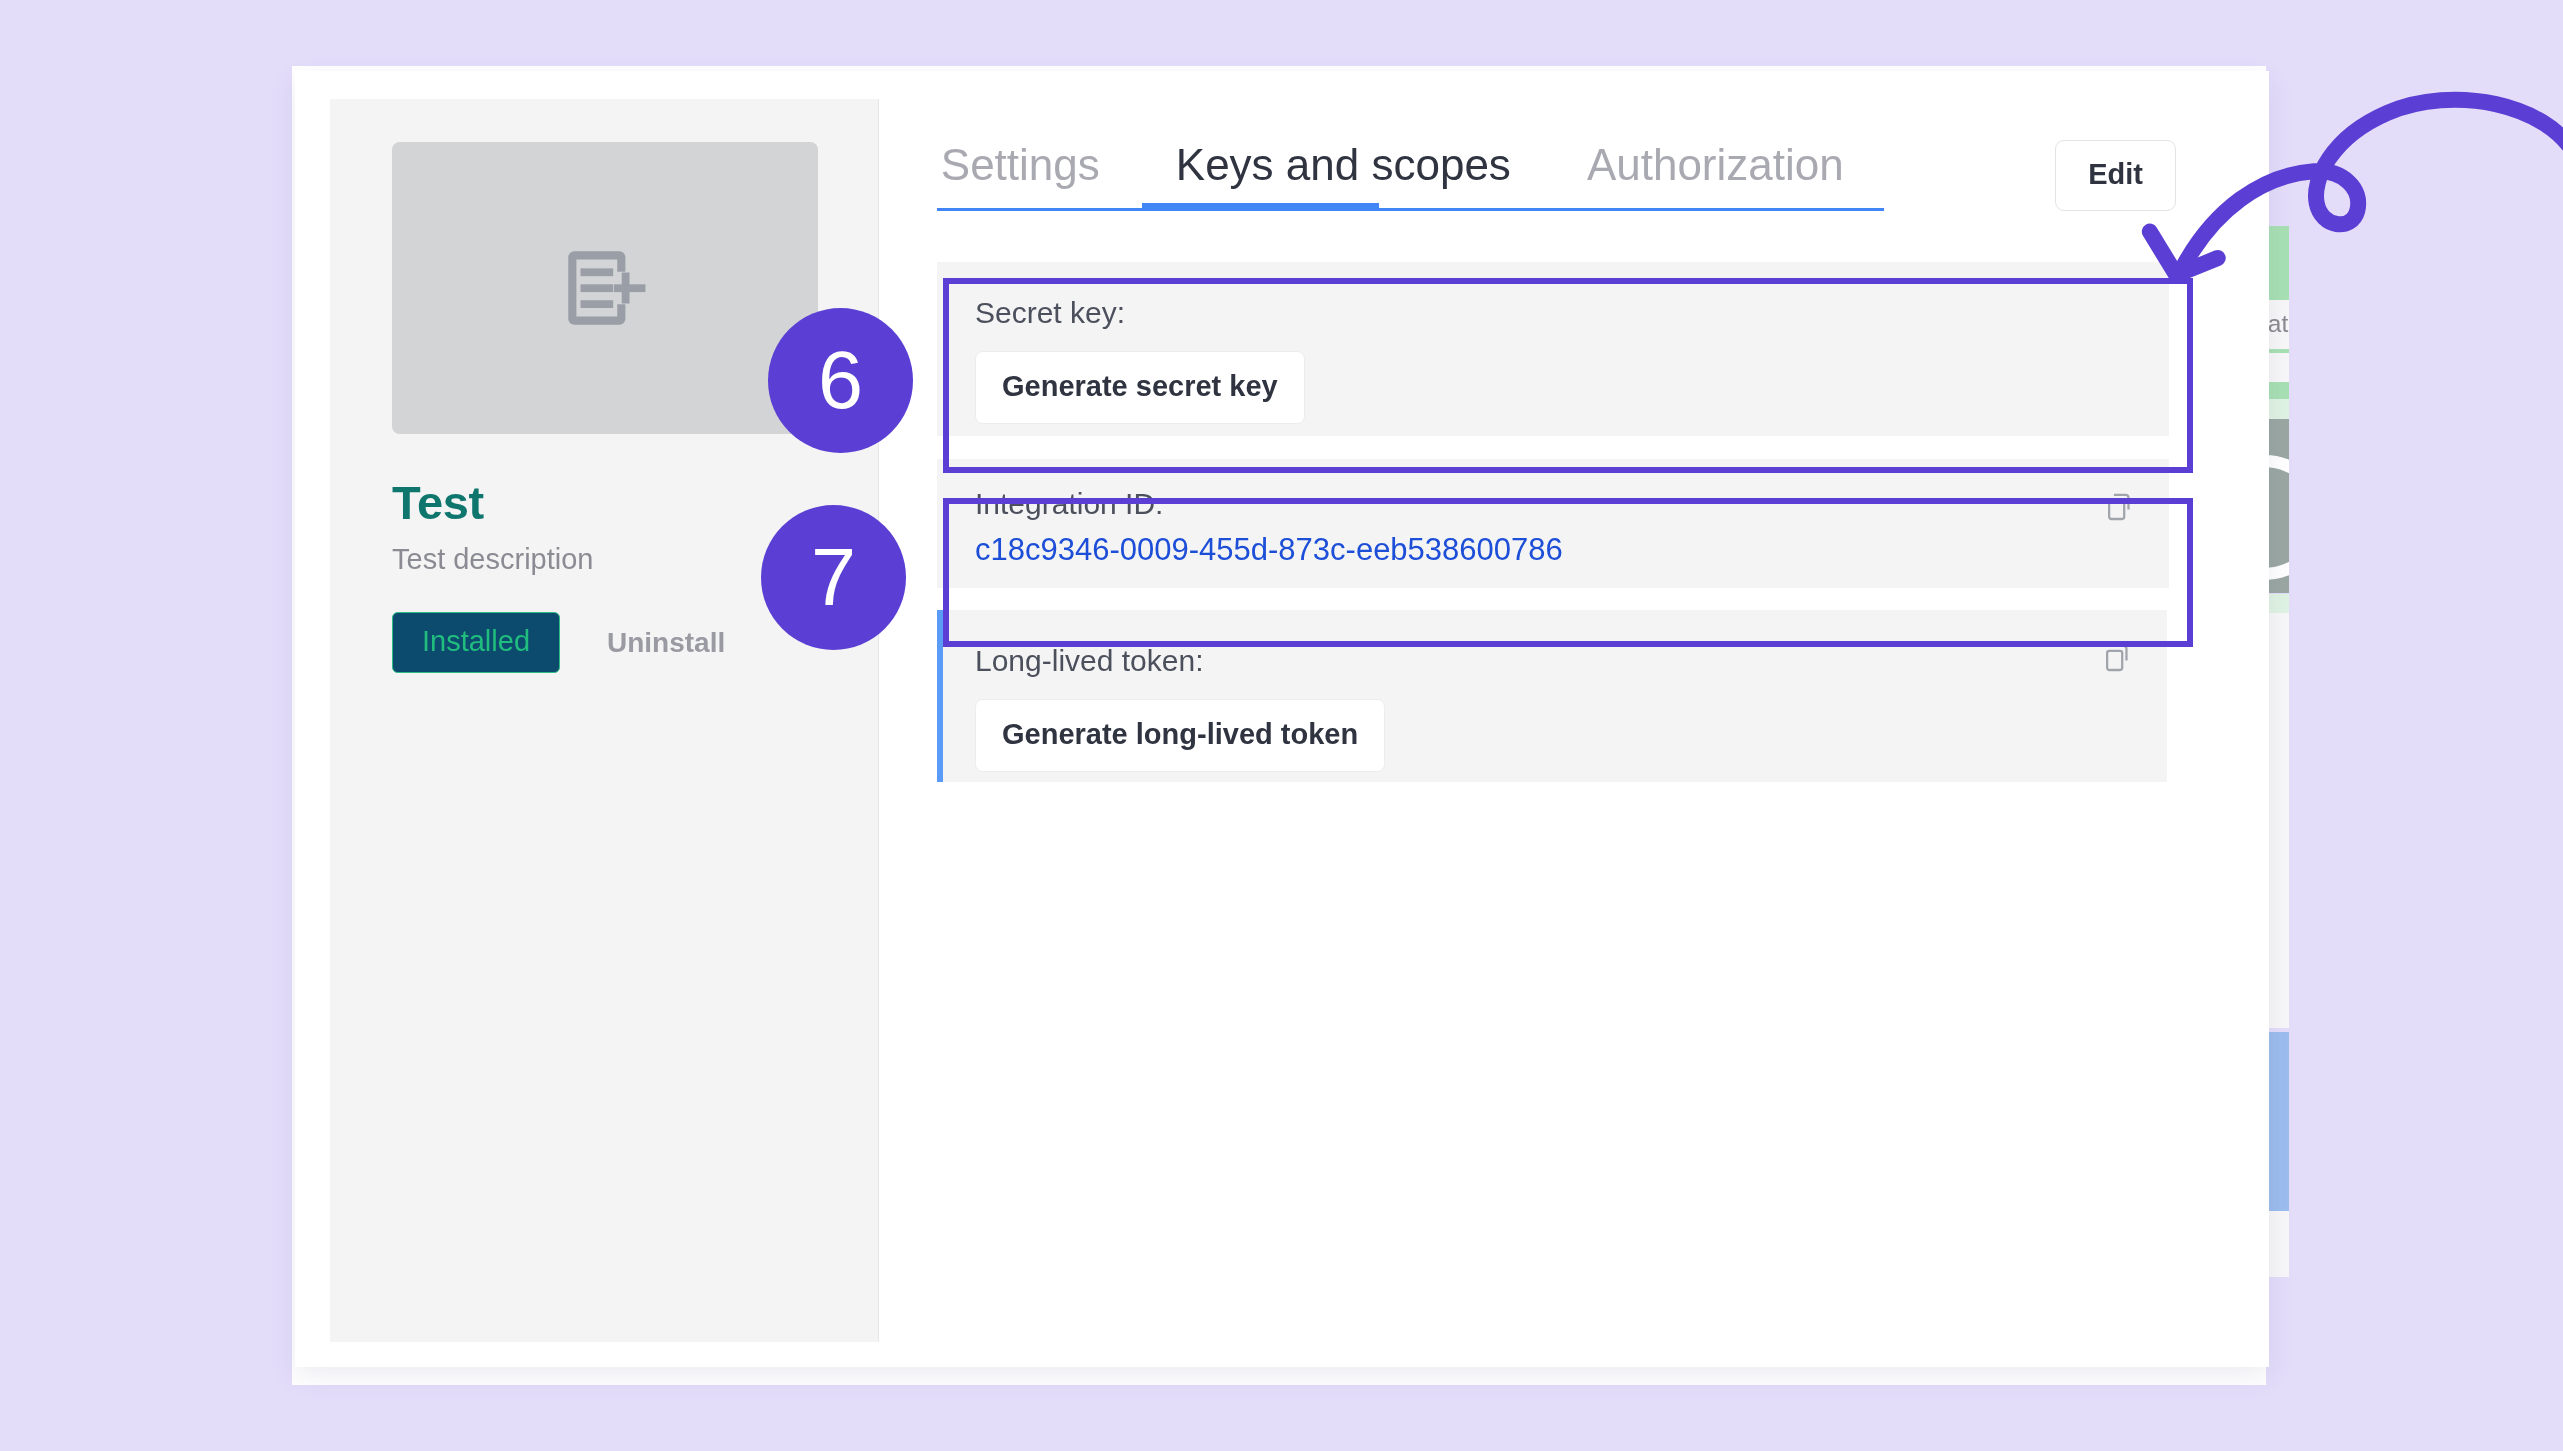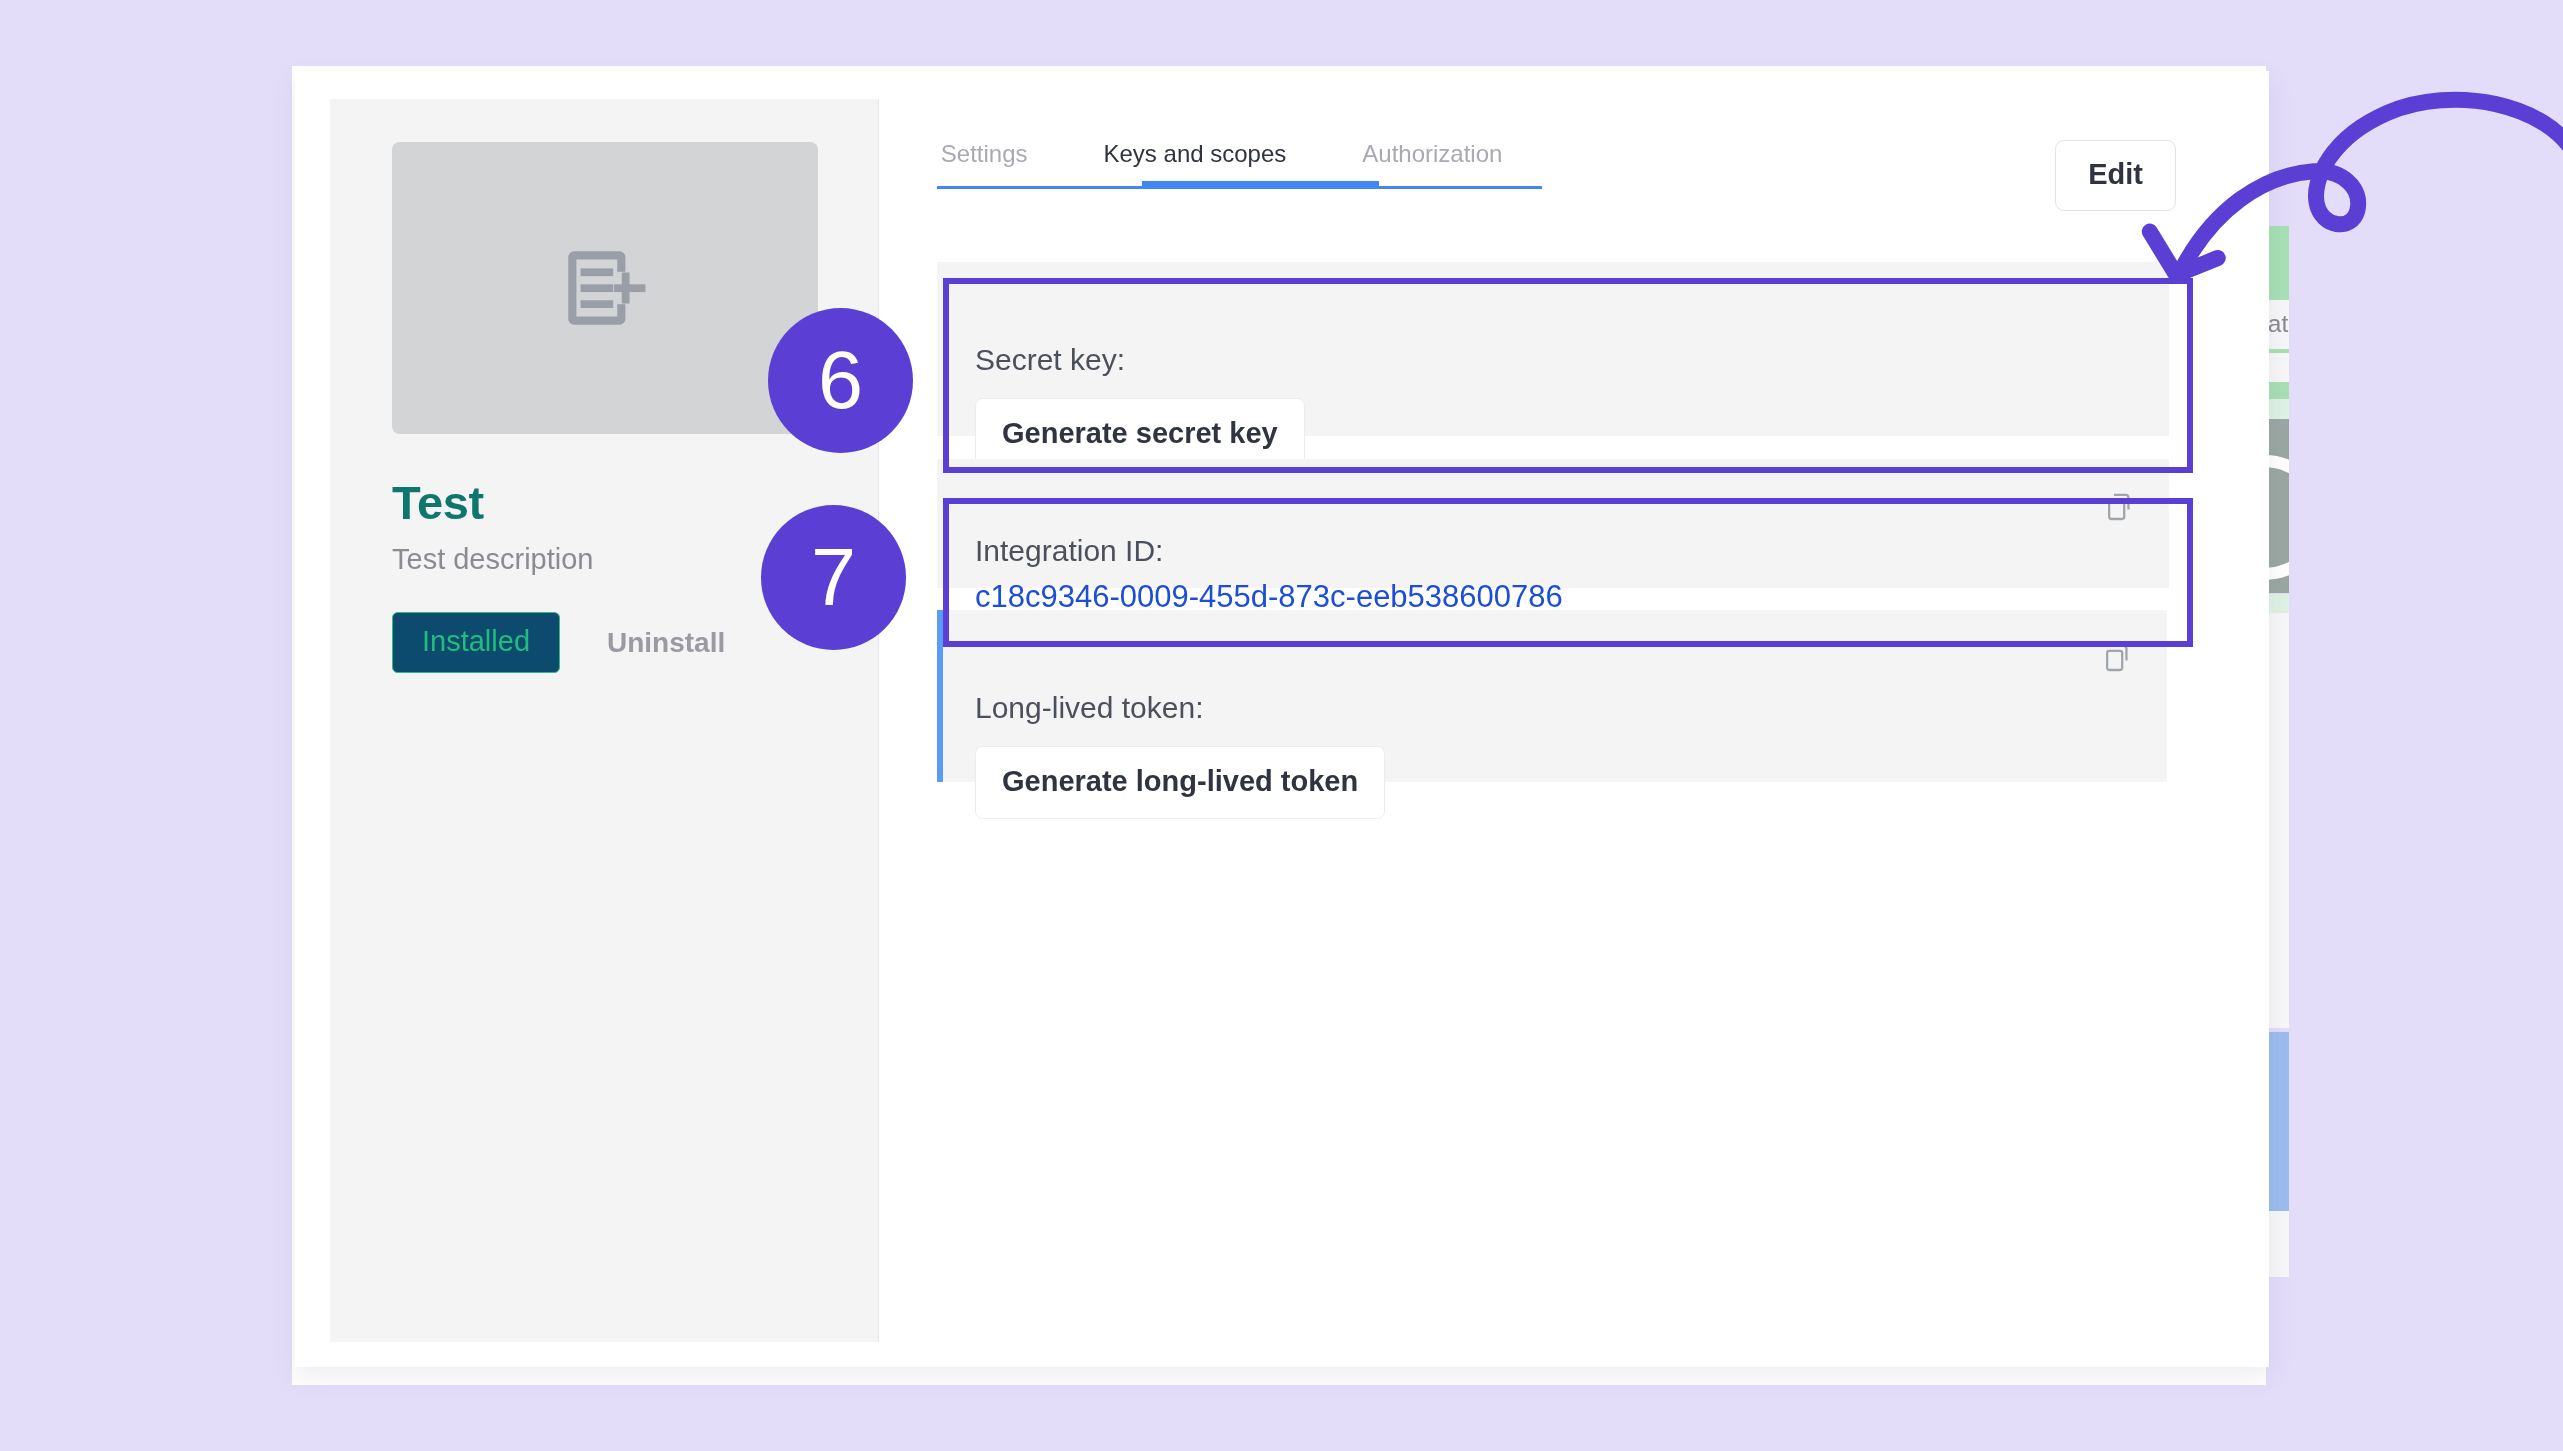--- a/index.html
+++ b/index.html
@@ -227,7 +227,7 @@
     padding-bottom: 21px;
   }
   .tab {
-    font-size: 24px;
+    font-size: 44px;
     color: #a9a9b2;
     padding: 0 40px 0 0;
     white-space: nowrap;

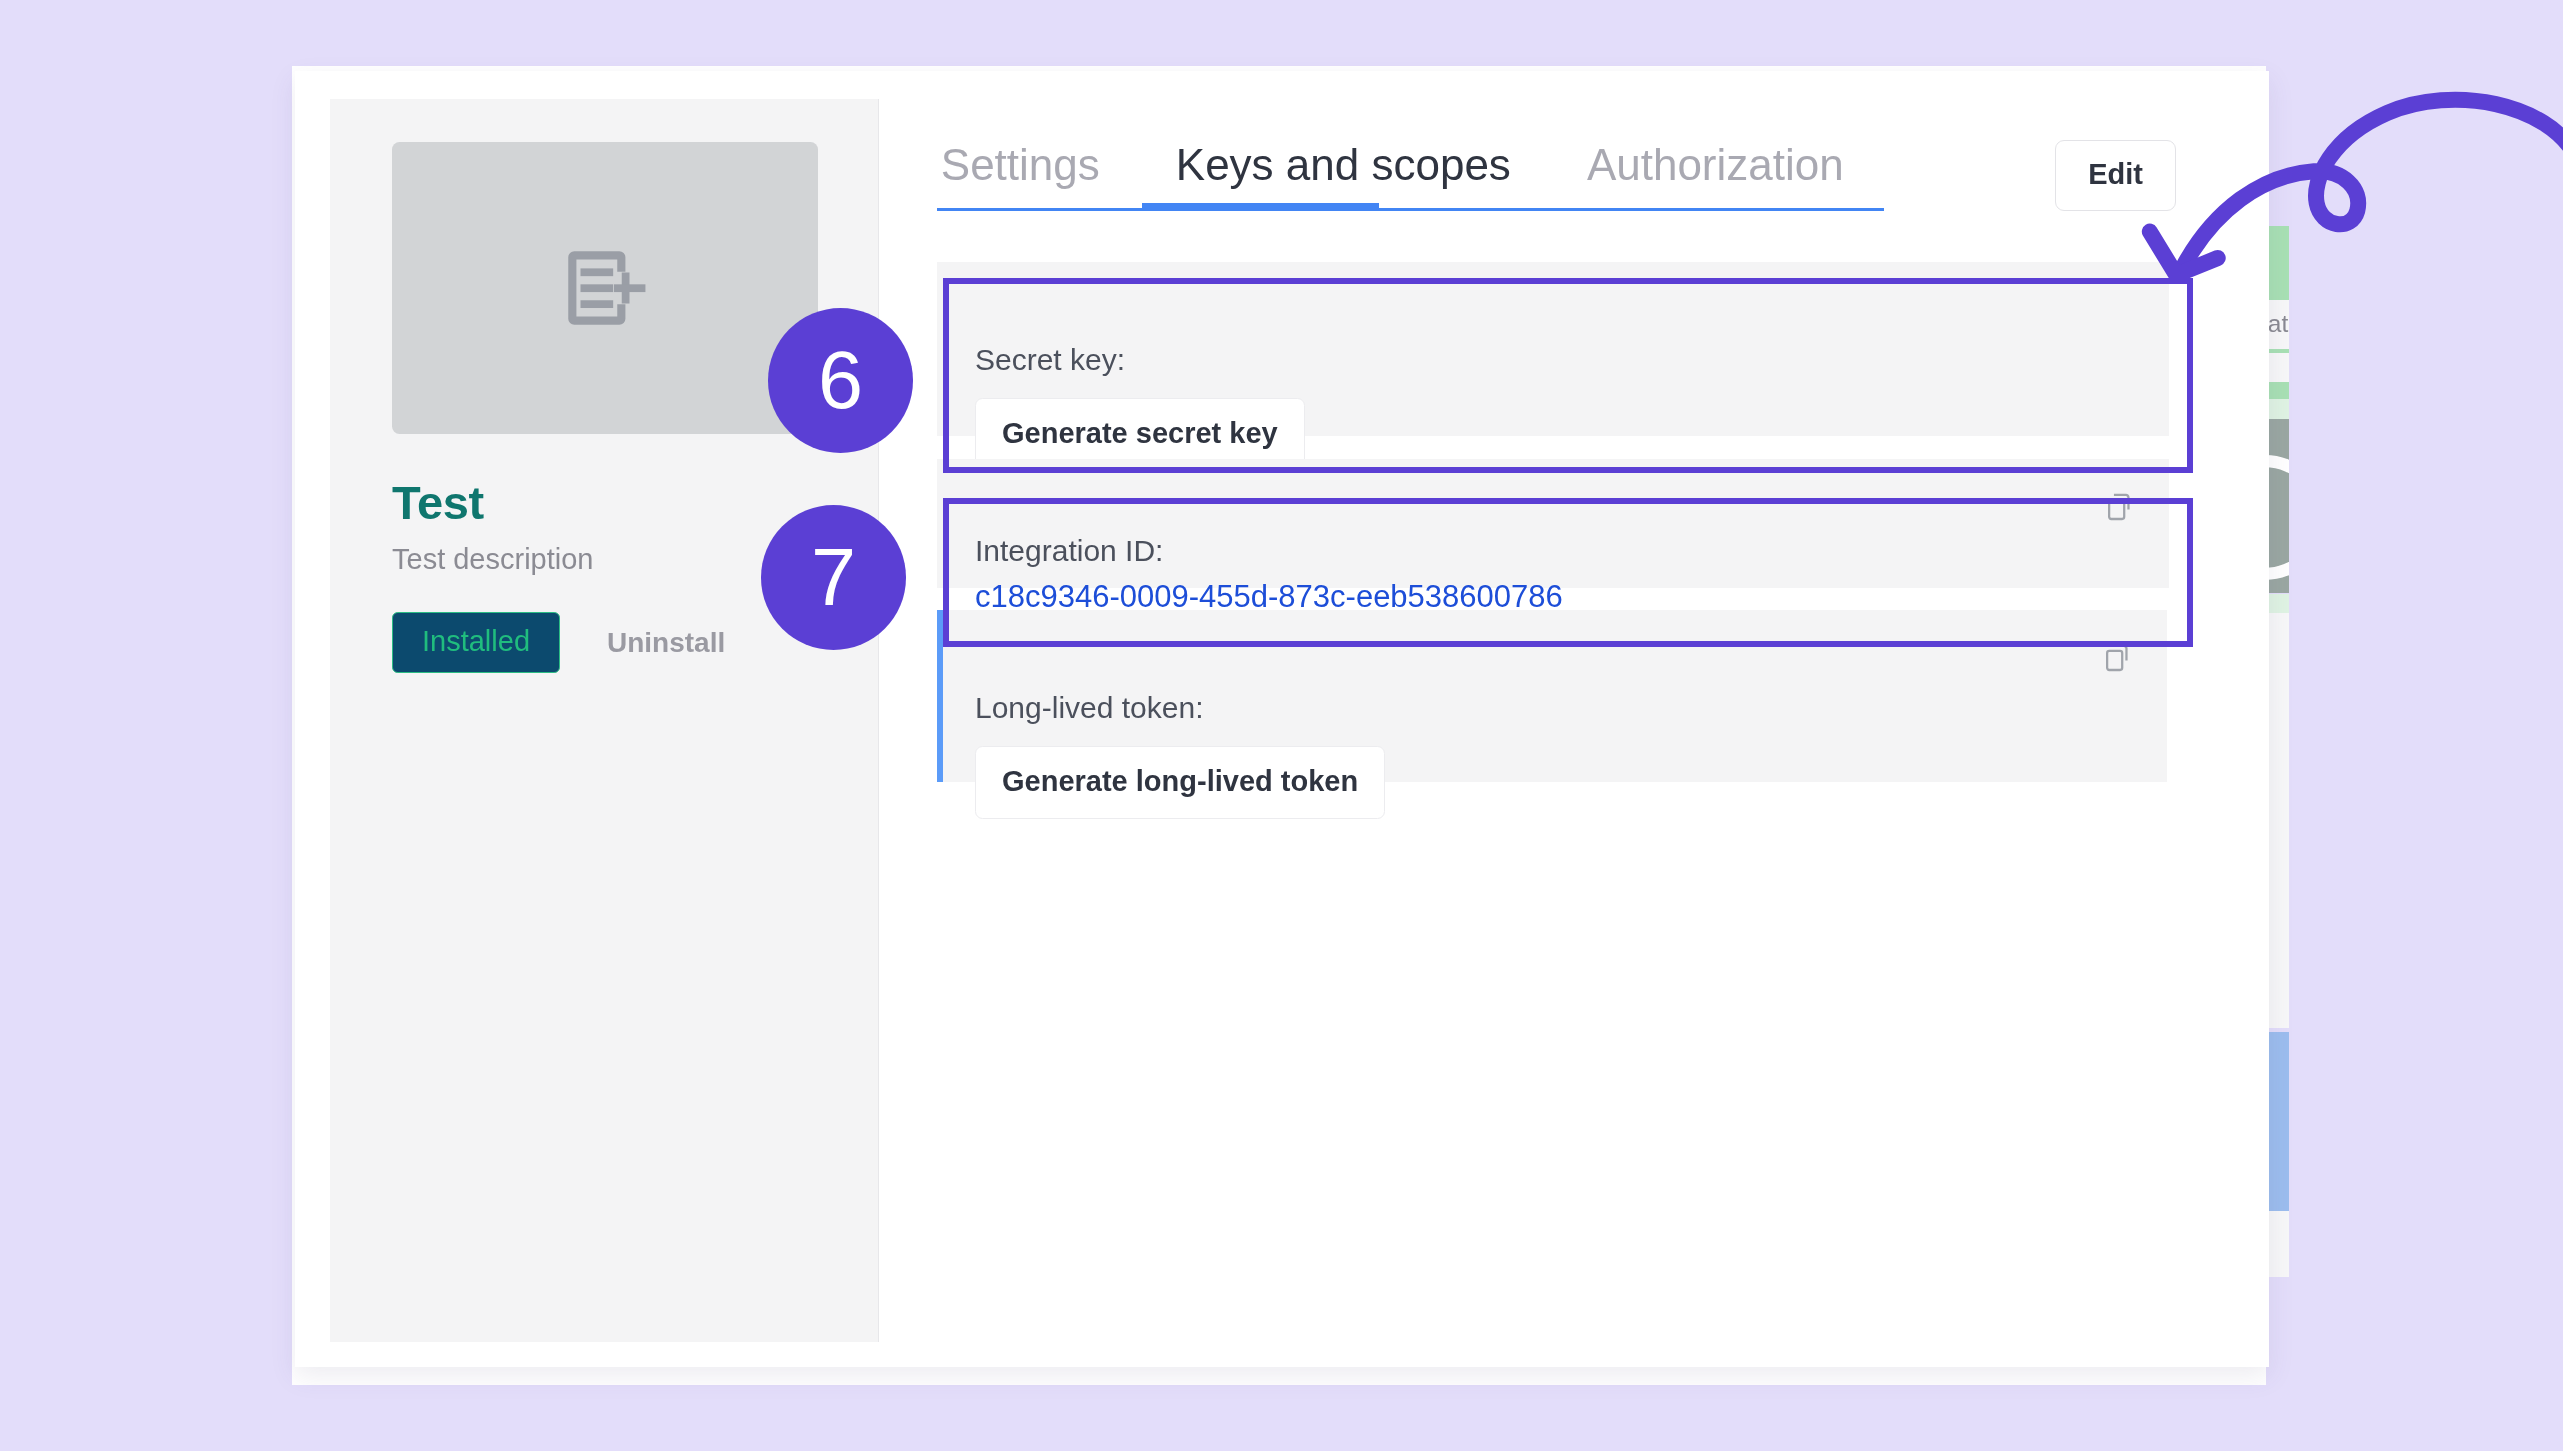--- a/index.html
+++ b/index.html
@@ -279,7 +279,6 @@
   .key-card .card-label {
     font-size: 30px;
     color: #4b505c;
-    margin-top: 47px;
   }
   .gen-button {
     margin-top: 21px;

